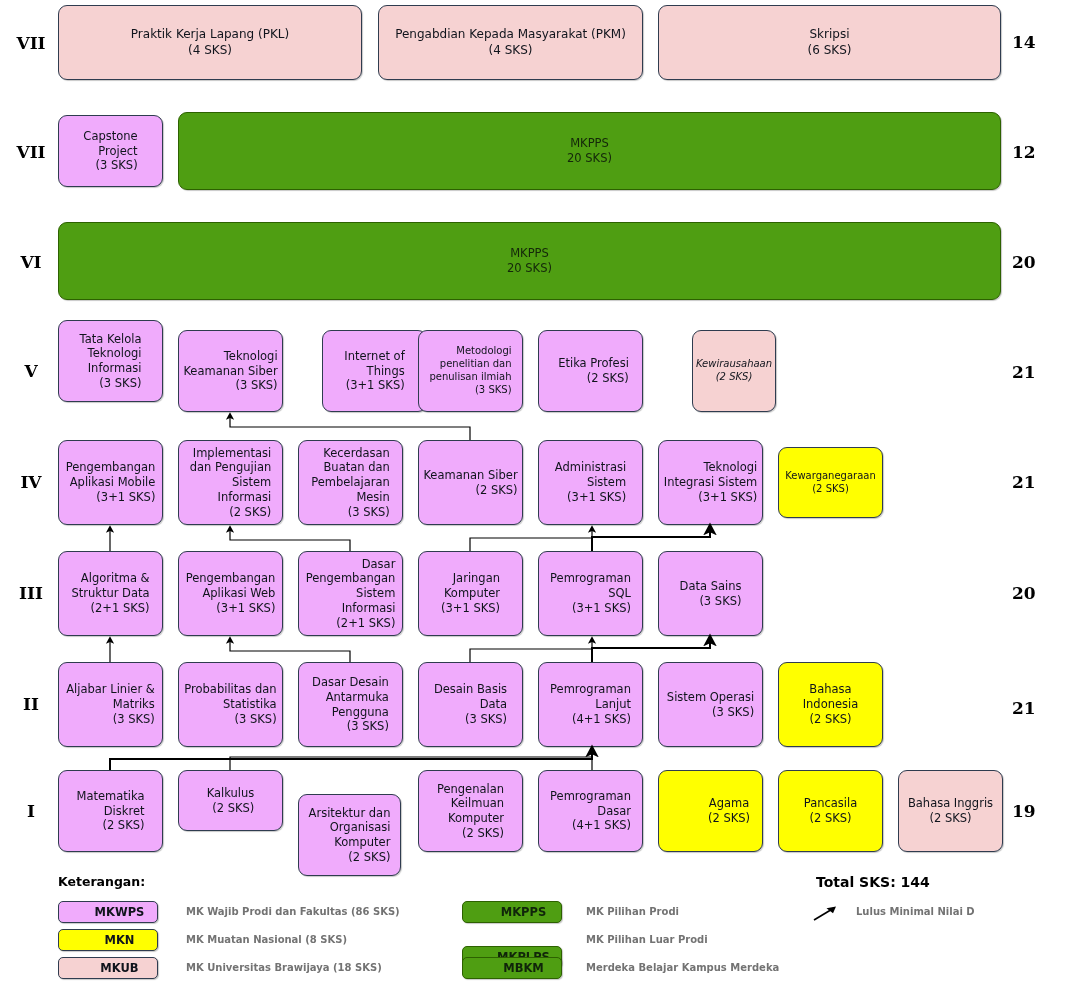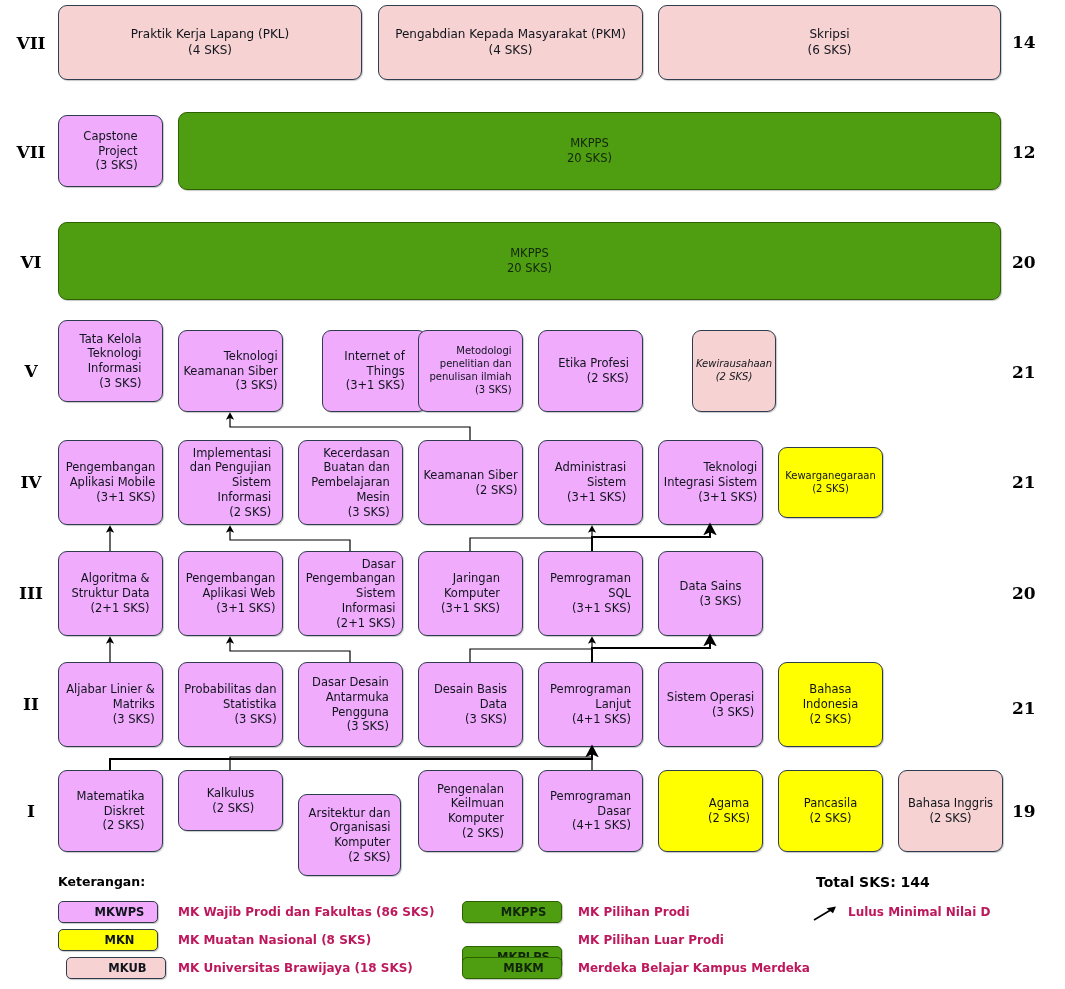--- a/index.html
+++ b/index.html
@@ -105,11 +105,12 @@
   }
   .legend-text {
     position: absolute;
-    font-size: 12px;
-    font-weight: bold;
-    color: #be185d;
+    font-size: 10px;
+    font-weight: bold;
+    color: #737373;
     white-space: nowrap;
     line-height: 22px;
+    margin-left: 8px;
   }
   .total-sks {
     position: absolute;

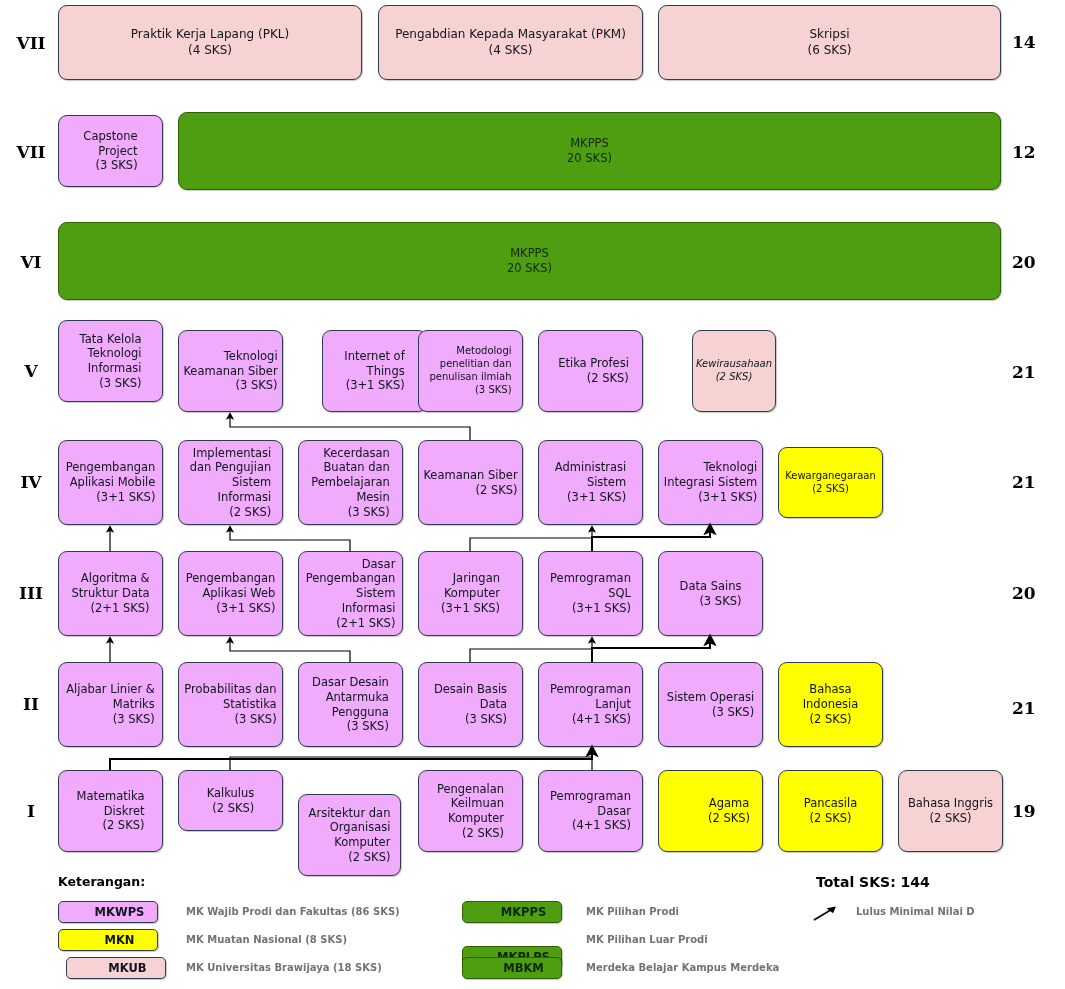--- a/index.html
+++ b/index.html
@@ -303,7 +303,7 @@
   <div class="legend-chip c-mkn" style="left:58px; top:929px;">MKN</div>
   <div class="legend-text" style="left:178px; top:929px;">MK Muatan Nasional (8 SKS)</div>
 
-  <div class="legend-chip c-mkub" style="left:58px; top:957px;margin-left:8px;">MKUB</div>
+  <div class="legend-chip c-mkub" style="left:58px; top:957px;">MKUB</div>
   <div class="legend-text" style="left:178px; top:957px;">MK Universitas Brawijaya (18 SKS)</div>
 
   <div class="legend-chip green" style="left:462px; top:901px;">MKPPS</div>

